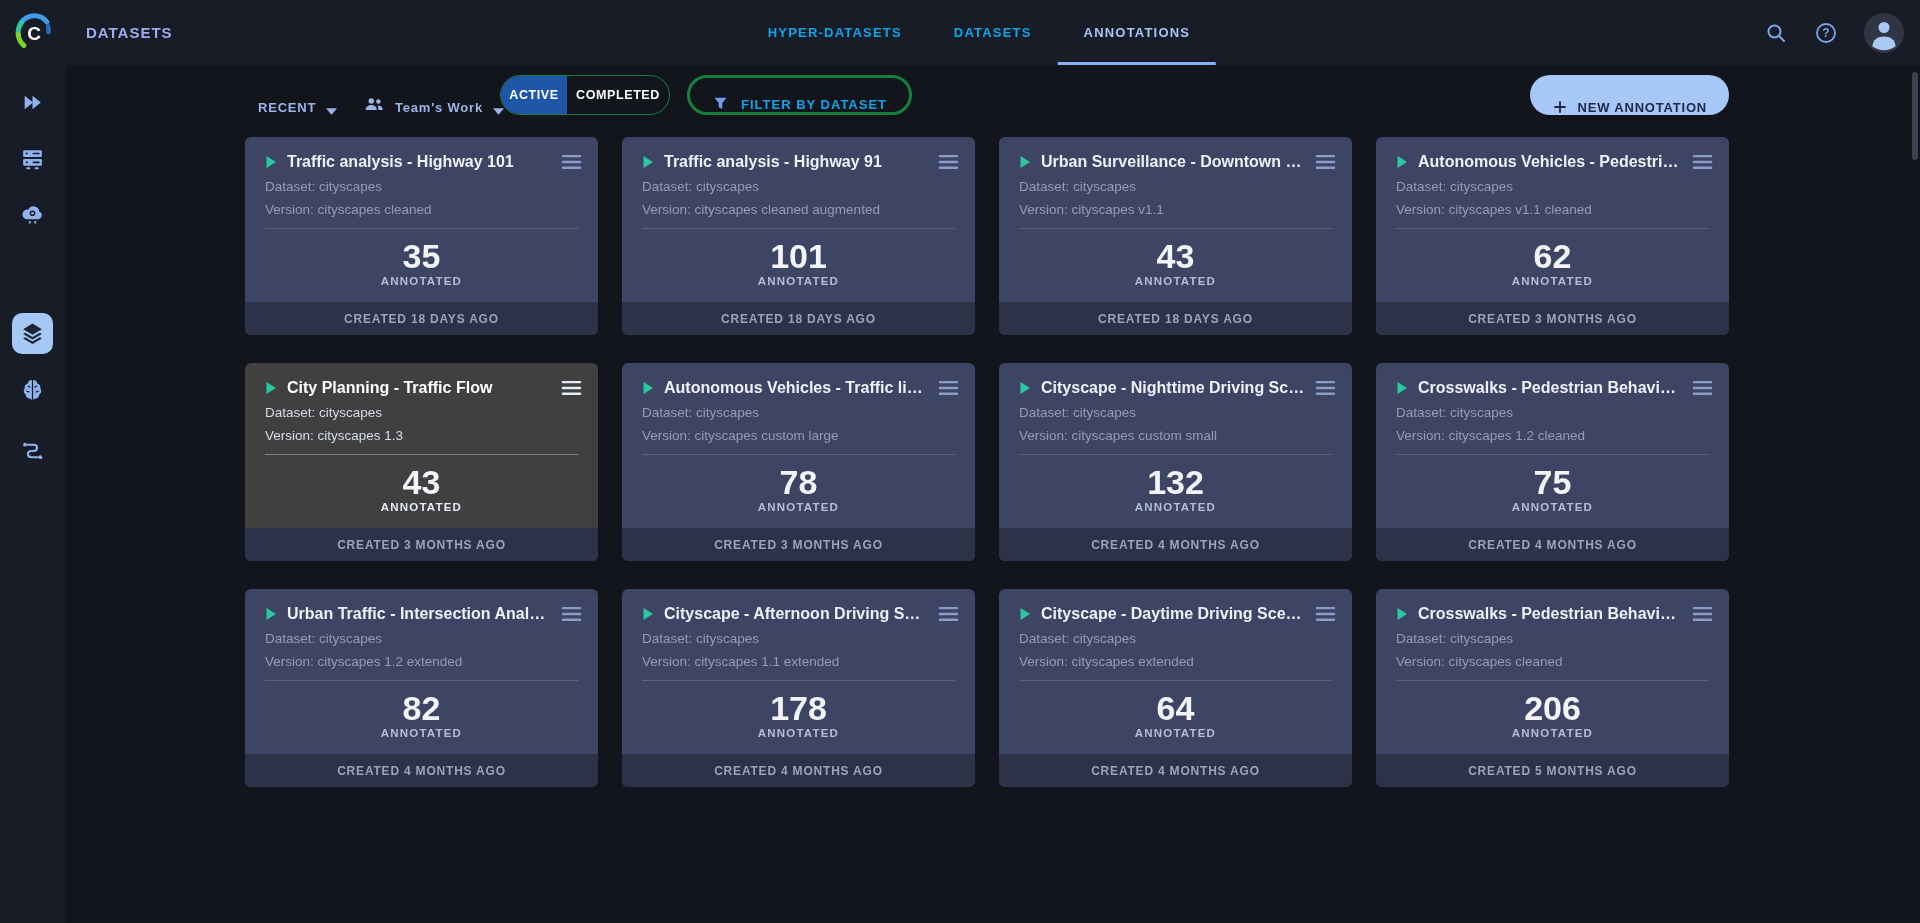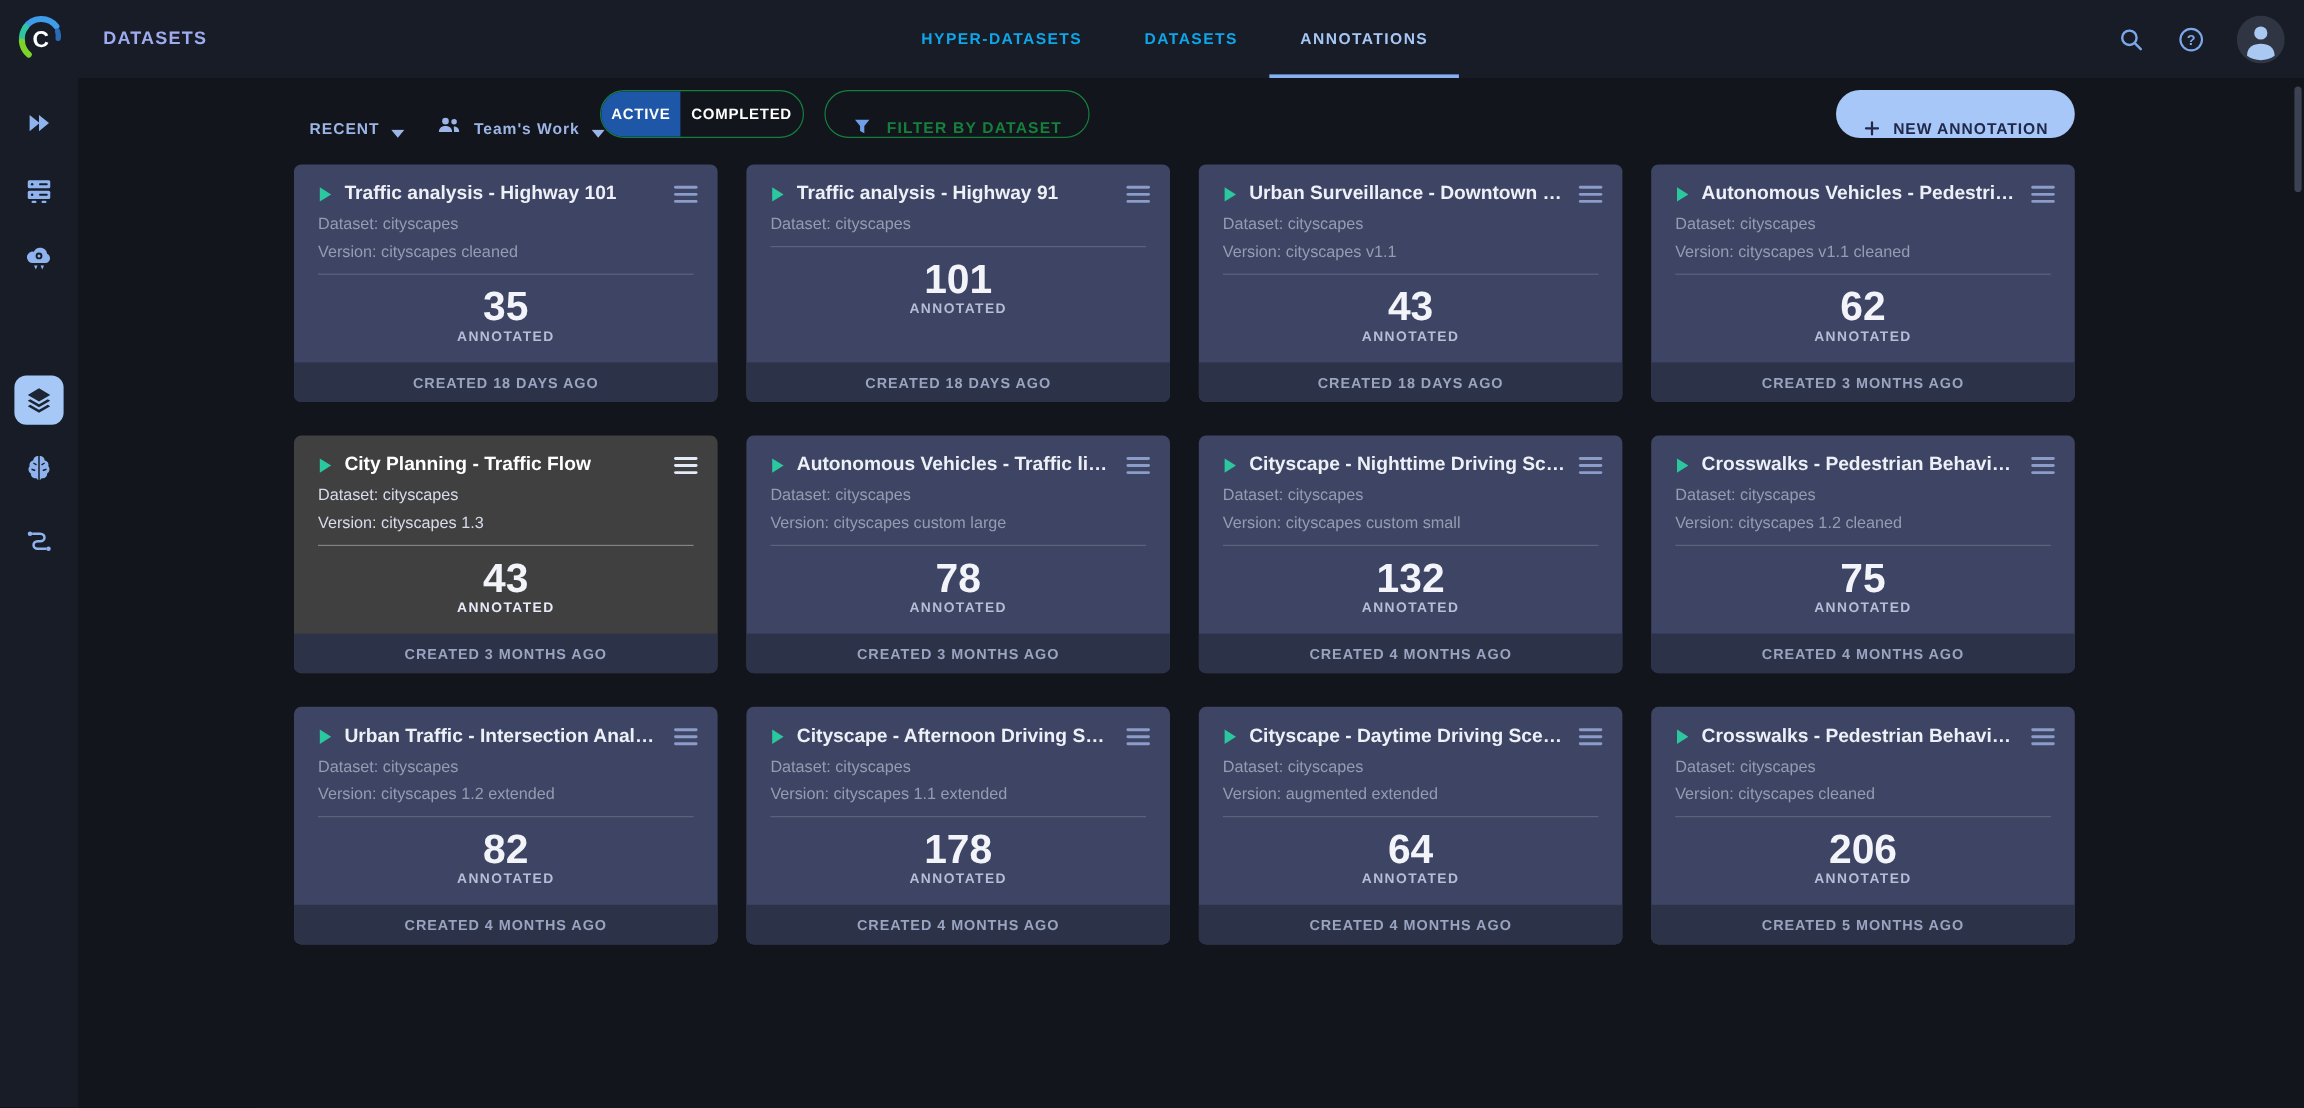--- a/index.html
+++ b/index.html
@@ -47,8 +47,8 @@
     font-size:12.5px; font-weight:bold; letter-spacing:0.6px; cursor:pointer; }
   .opt-active { width:66px; background:#1e56a8; }
   .opt-completed { width:102px; }
-  .filter-btn { left:622px; border:1px solid #15803d; border-radius:20px; padding:0 22px; gap:12px;
-    color:#15803d; font-size:13px; font-weight:bold; letter-spacing:1px; cursor:pointer; }
+  .filter-btn { left:622px; border:3px solid #15803d; border-radius:20px; padding:0 22px; gap:12px;
+    color:#0ea5e9; font-size:13px; font-weight:bold; letter-spacing:1px; cursor:pointer; }
   .filter-btn .funnel { width:17px; height:17px; color:#6f9fe8; }
   .new-btn { right:191px; background:#a7c7f8; border-radius:20px; padding:0 22px; gap:10px;
     color:#20294a; font-size:13px; font-weight:bold; letter-spacing:0.8px; cursor:pointer; }

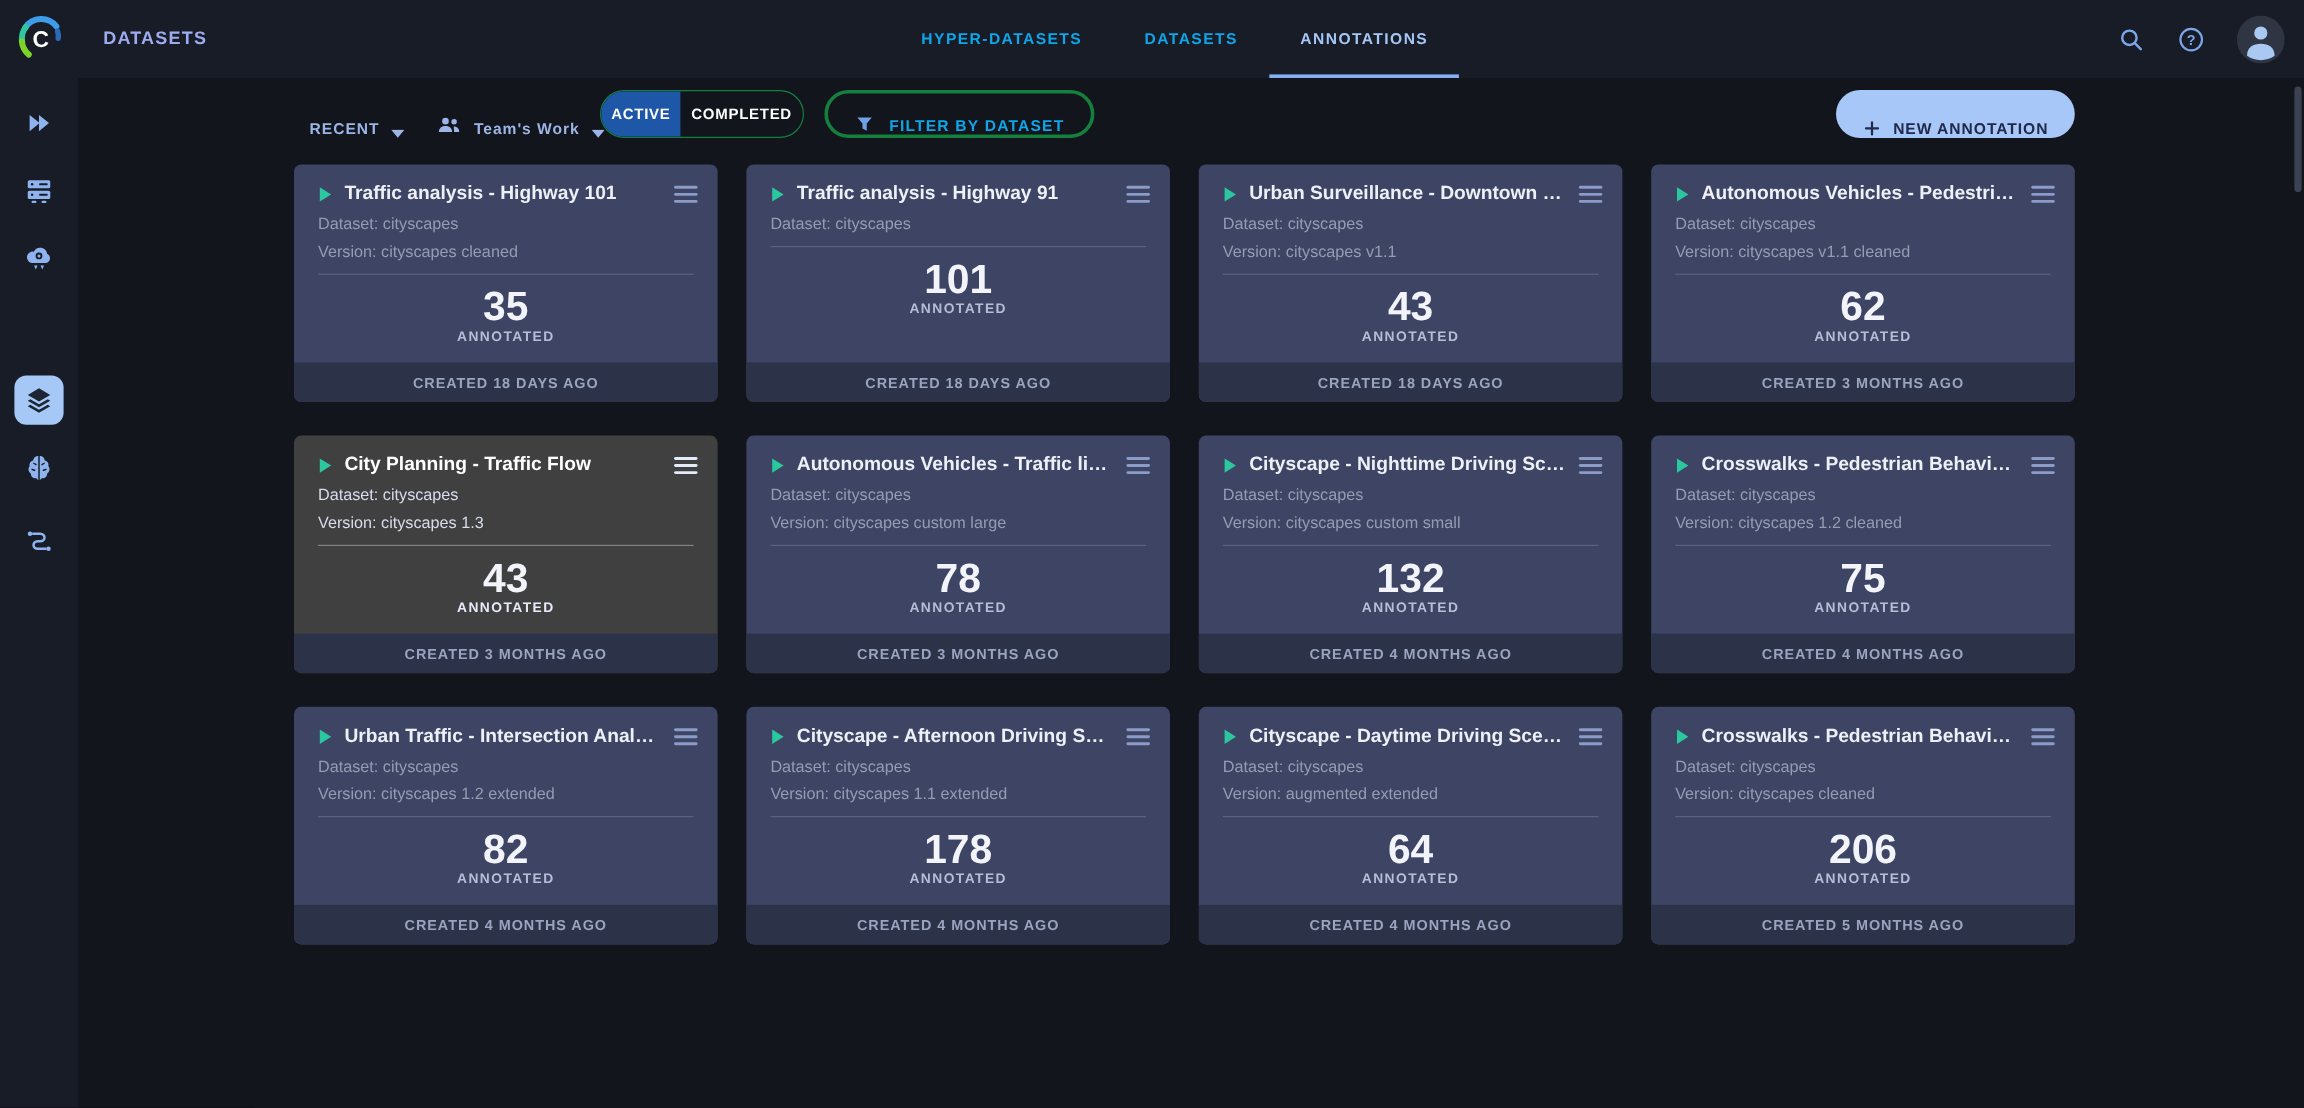--- a/index.html
+++ b/index.html
@@ -257,6 +257,7 @@
       </svg>
     </div>
     <div class="meta">Dataset: cityscapes</div>
+    <div class="meta">Version: cityscapes cleaned augmented</div>
     <div class="divider"></div>
     <div class="count">101</div>
     <div class="count-label">ANNOTATED</div>

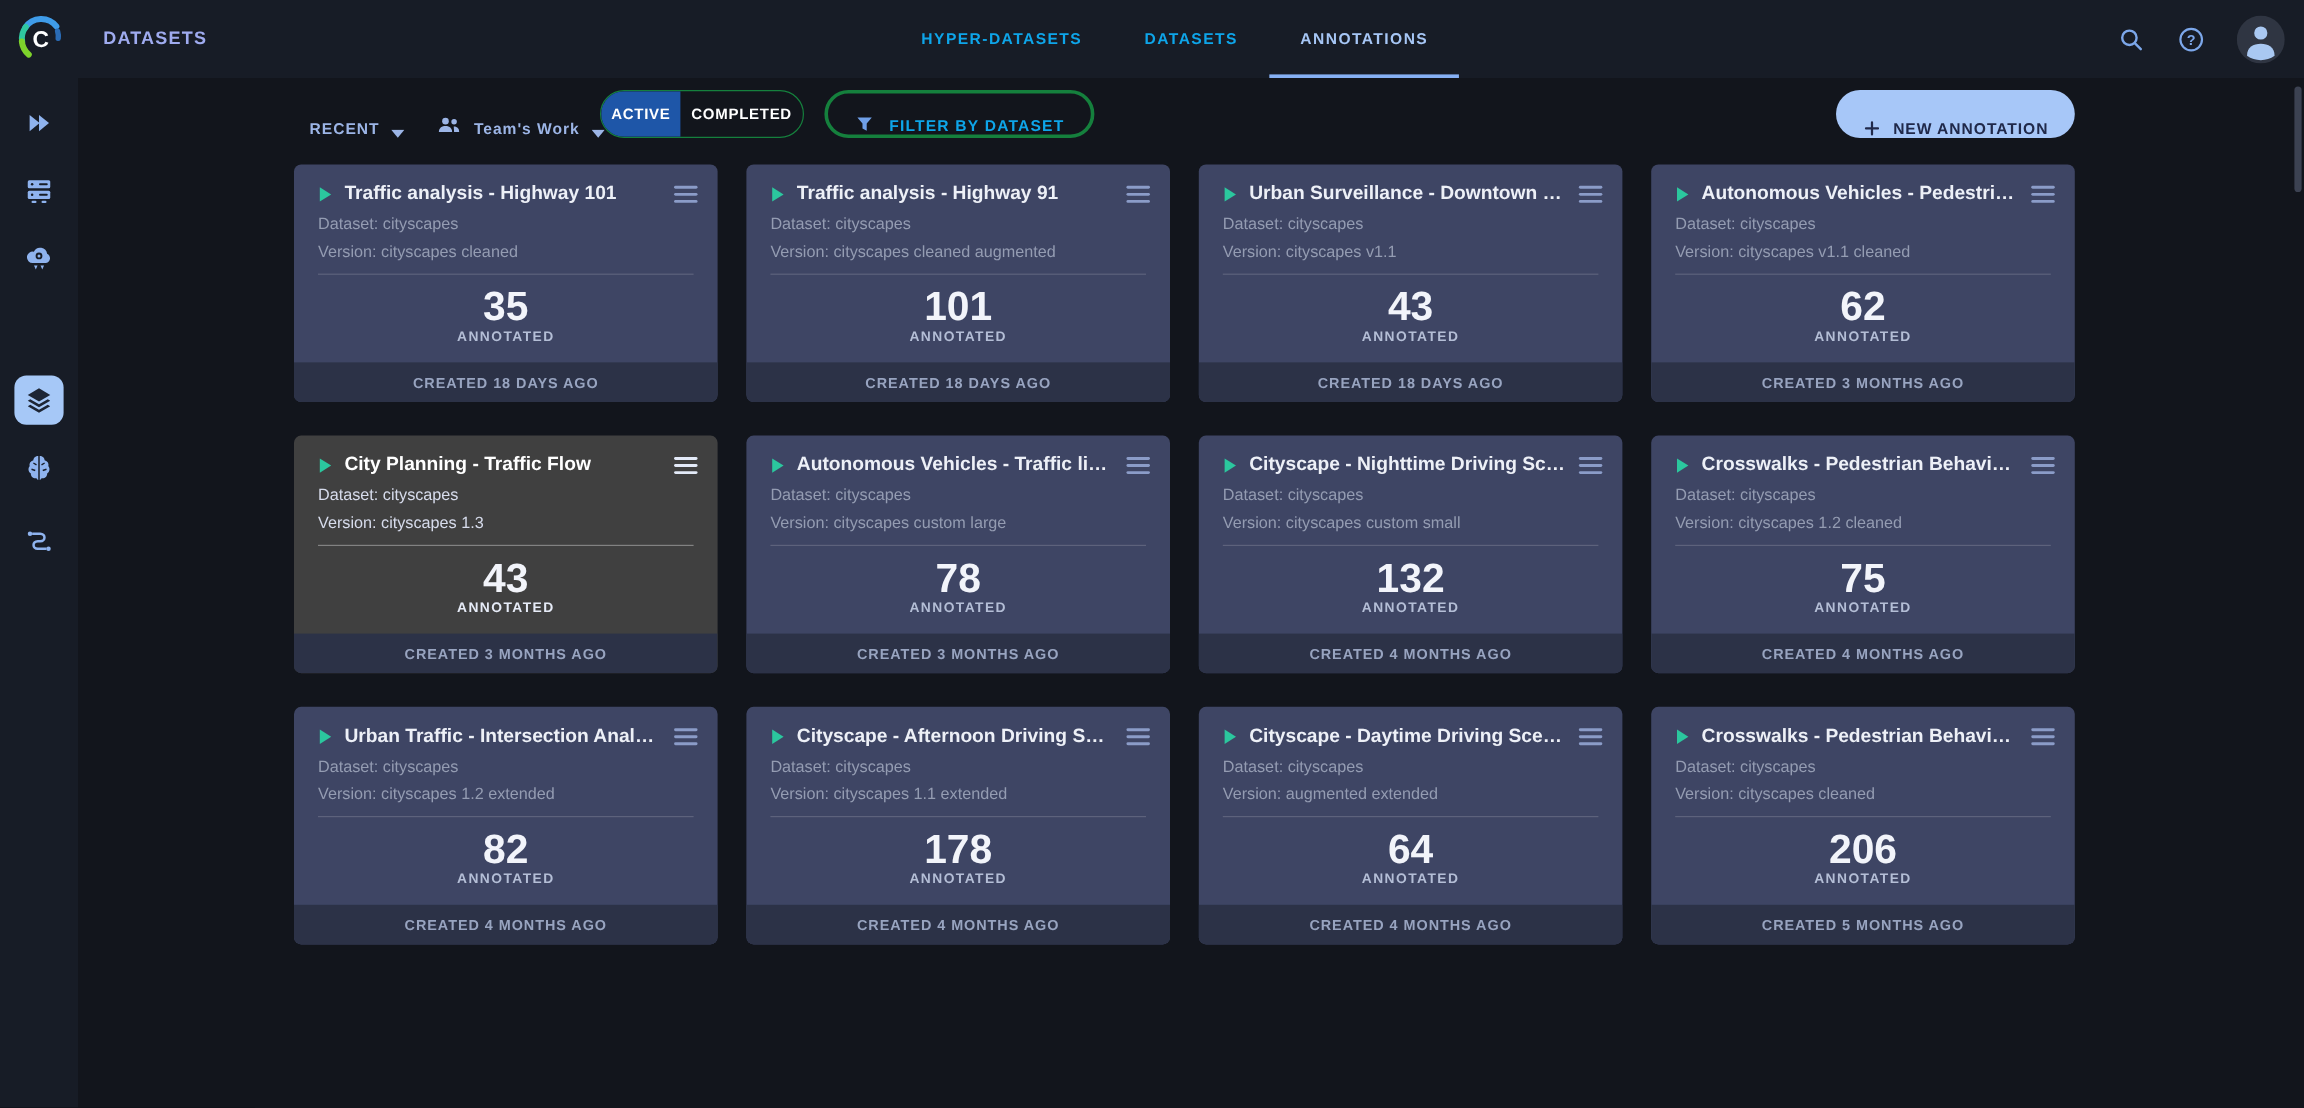--- a/index.html
+++ b/index.html
@@ -437,7 +437,7 @@
       </svg>
     </div>
     <div class="meta">Dataset: cityscapes</div>
-    <div class="meta">Version: augmented extended</div>
+    <div class="meta">Version: cityscapes extended</div>
     <div class="divider"></div>
     <div class="count">64</div>
     <div class="count-label">ANNOTATED</div>

